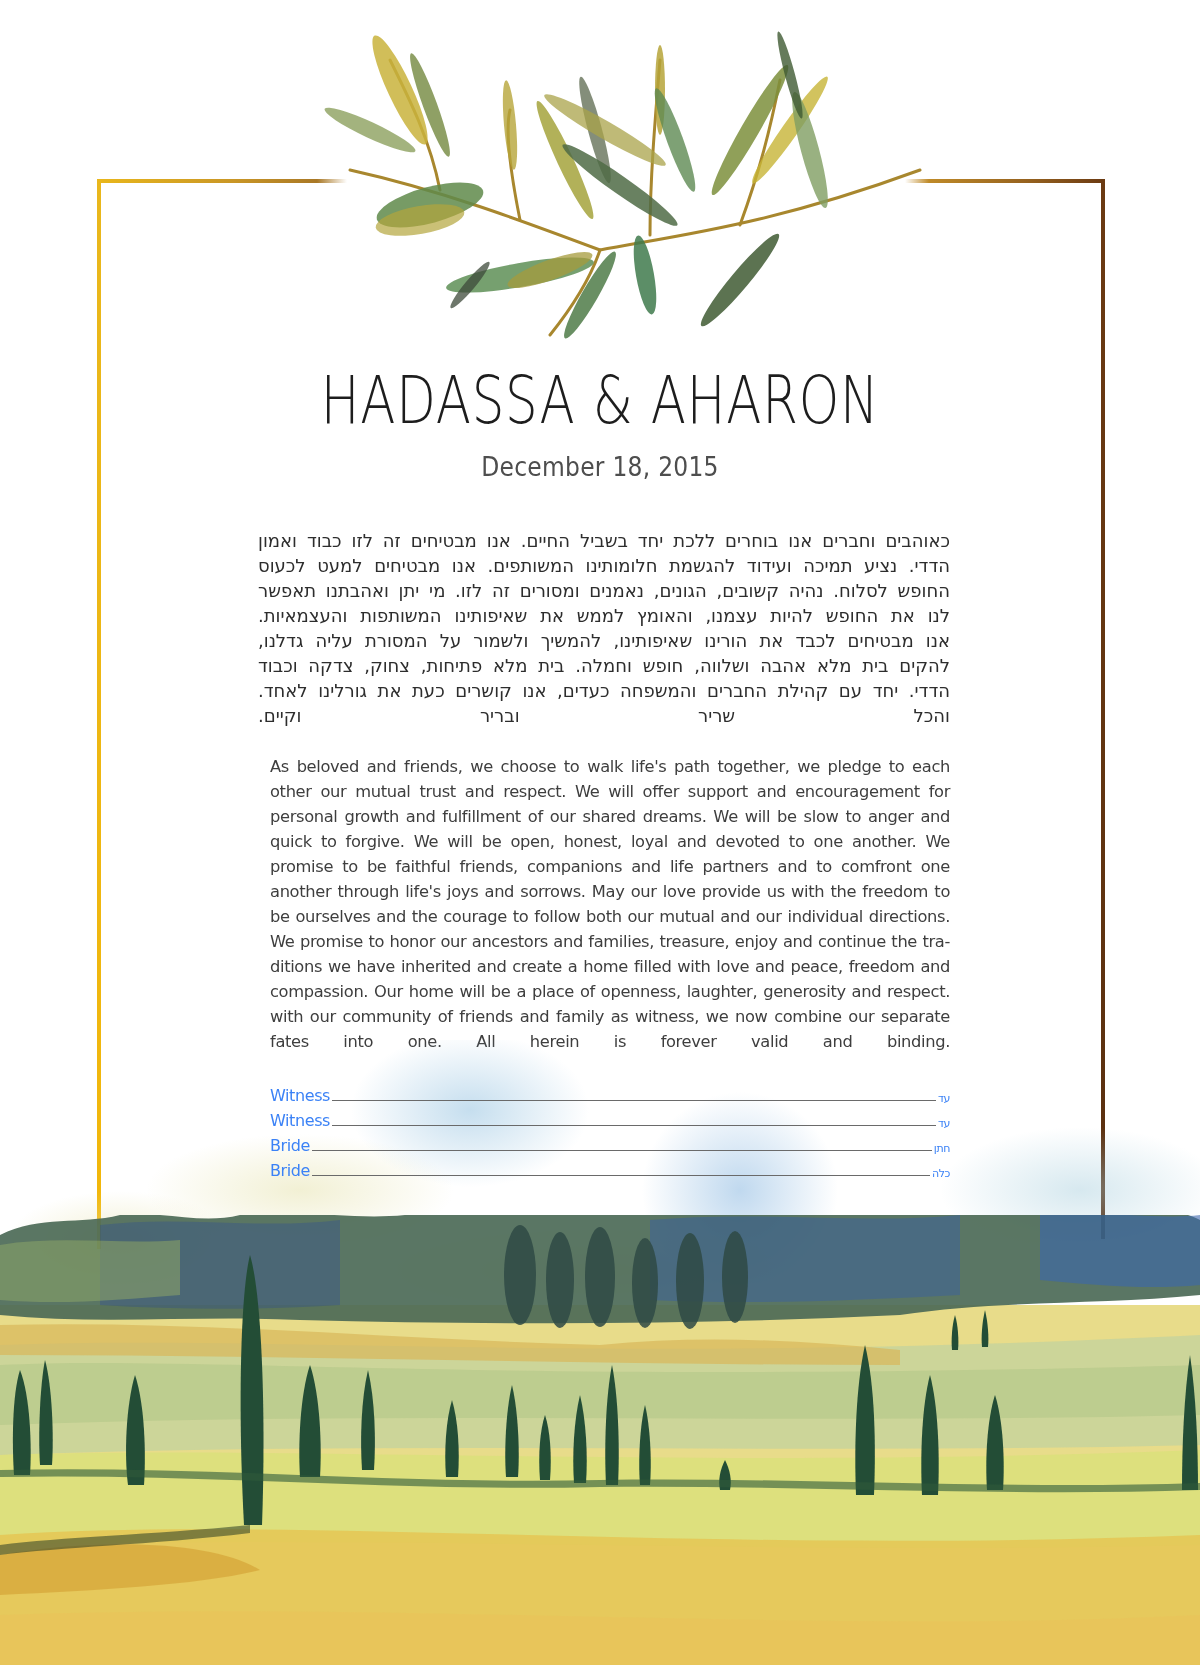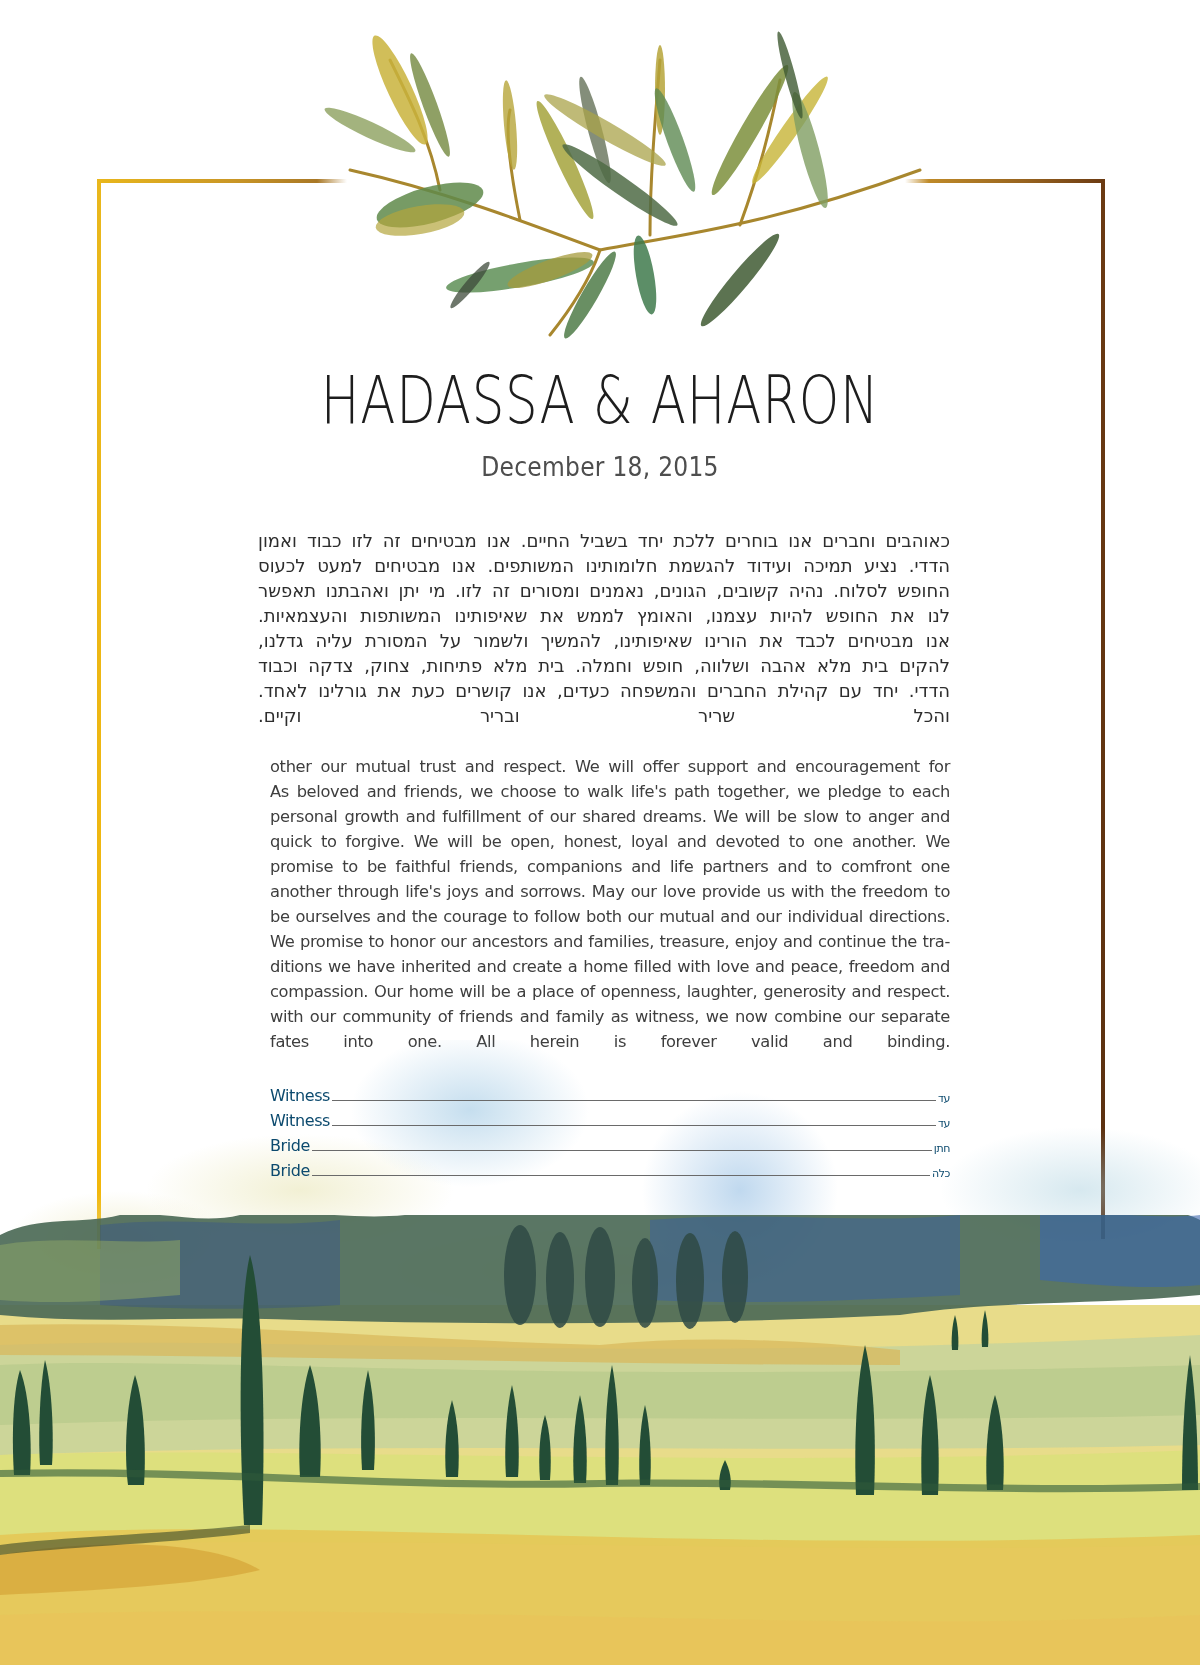--- a/index.html
+++ b/index.html
@@ -142,8 +142,8 @@
 </div>
 
 <div class="english">
+  <span class="line">As beloved and friends, we choose to walk life's path together, we pledge to each</span>
   <span class="line">other our mutual trust and respect. We will offer support and encouragement for</span>
-  <span class="line">As beloved and friends, we choose to walk life's path together, we pledge to each</span>
   <span class="line">personal growth and fulfillment of our shared dreams. We will be slow to anger and</span>
   <span class="line">quick to forgive. We will be open, honest, loyal and devoted to one another. We</span>
   <span class="line">promise to be faithful friends, companions and life partners and to comfront one</span>

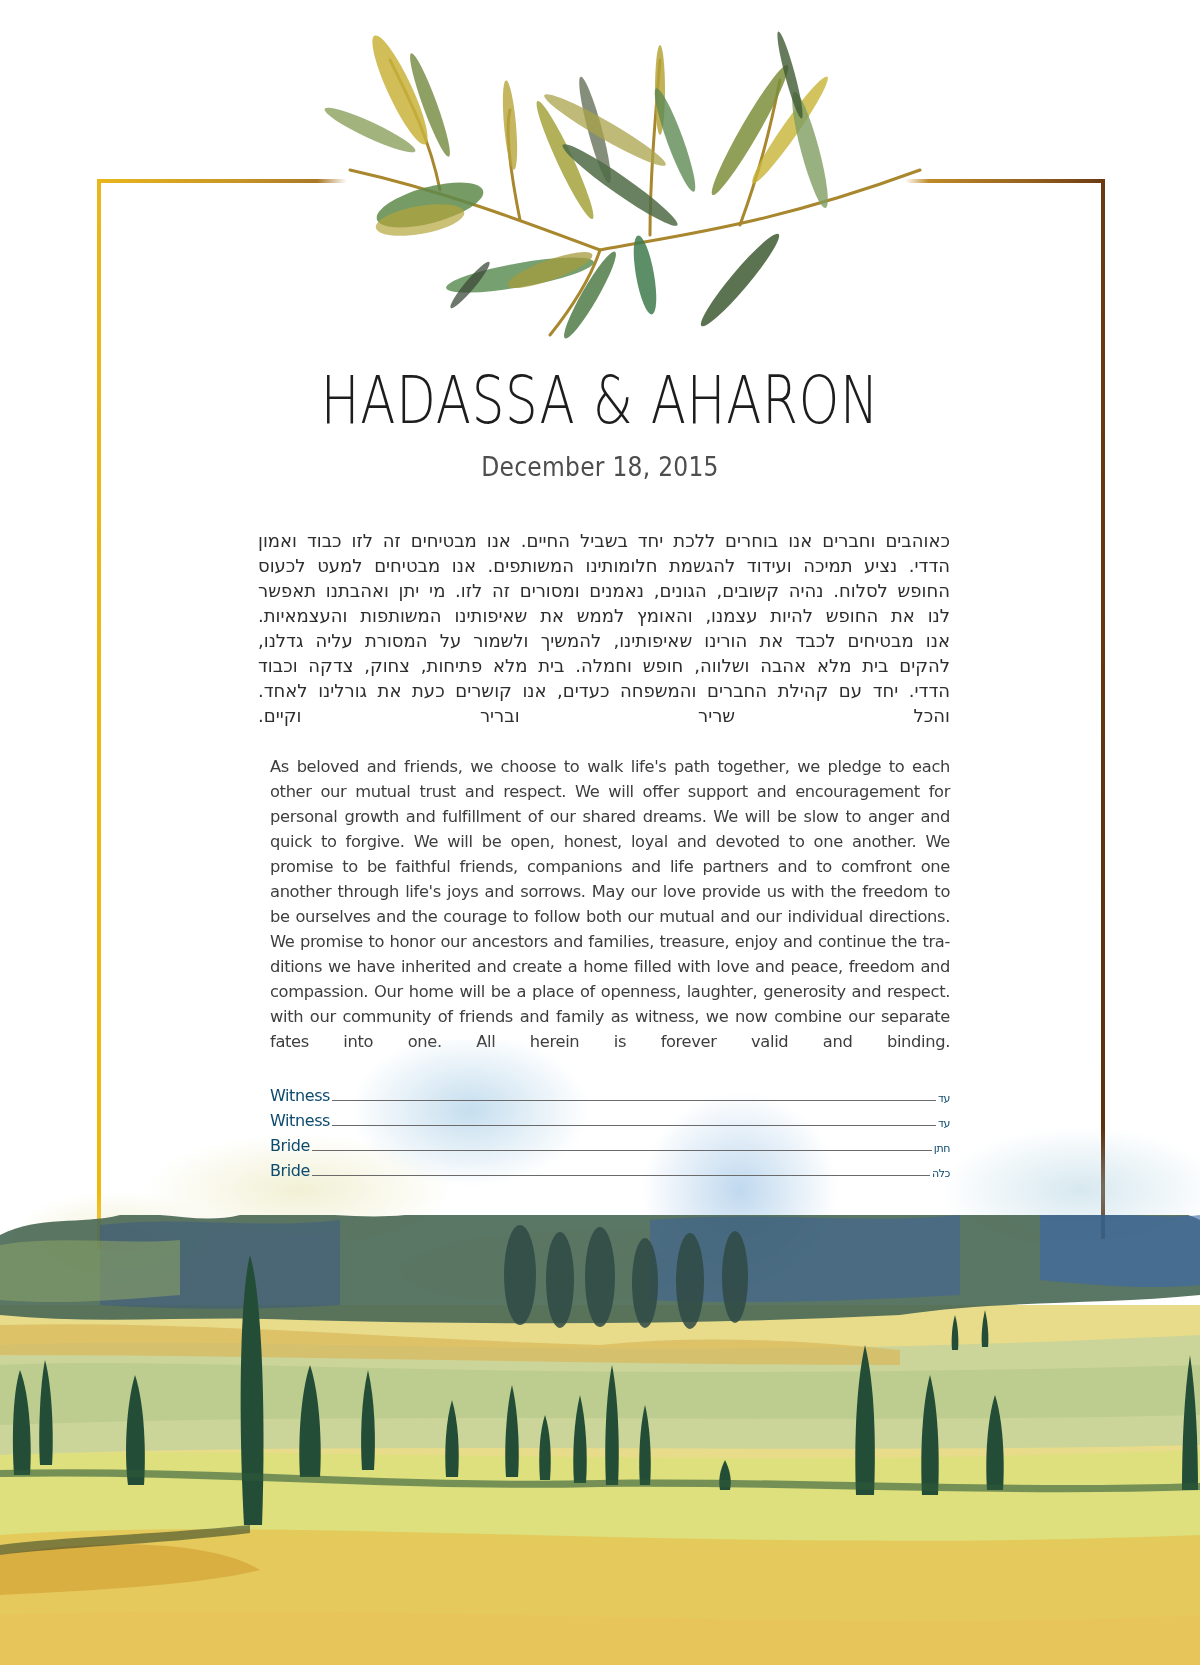--- a/index.html
+++ b/index.html
@@ -74,7 +74,7 @@
   .signatures { position: absolute; left: 270px; top: 1080px; width: 680px; }
   .sig-row {
     display: flex; align-items: flex-end; height: 25px;
-    font-family: "DejaVu Sans", sans-serif; font-size: 16px; color: #0c4a6e; letter-spacing: -0.4px;
+    font-family: "DejaVu Sans", sans-serif; font-size: 16px; color: #3b82f6; letter-spacing: -0.4px;
   }
   .sig-line { flex: 1; border-bottom: 1px solid #6a6a6a; margin: 0 2px 4px 2px; height: 1px; }
   .sig-heb { direction: rtl; font-size: 11px; }

